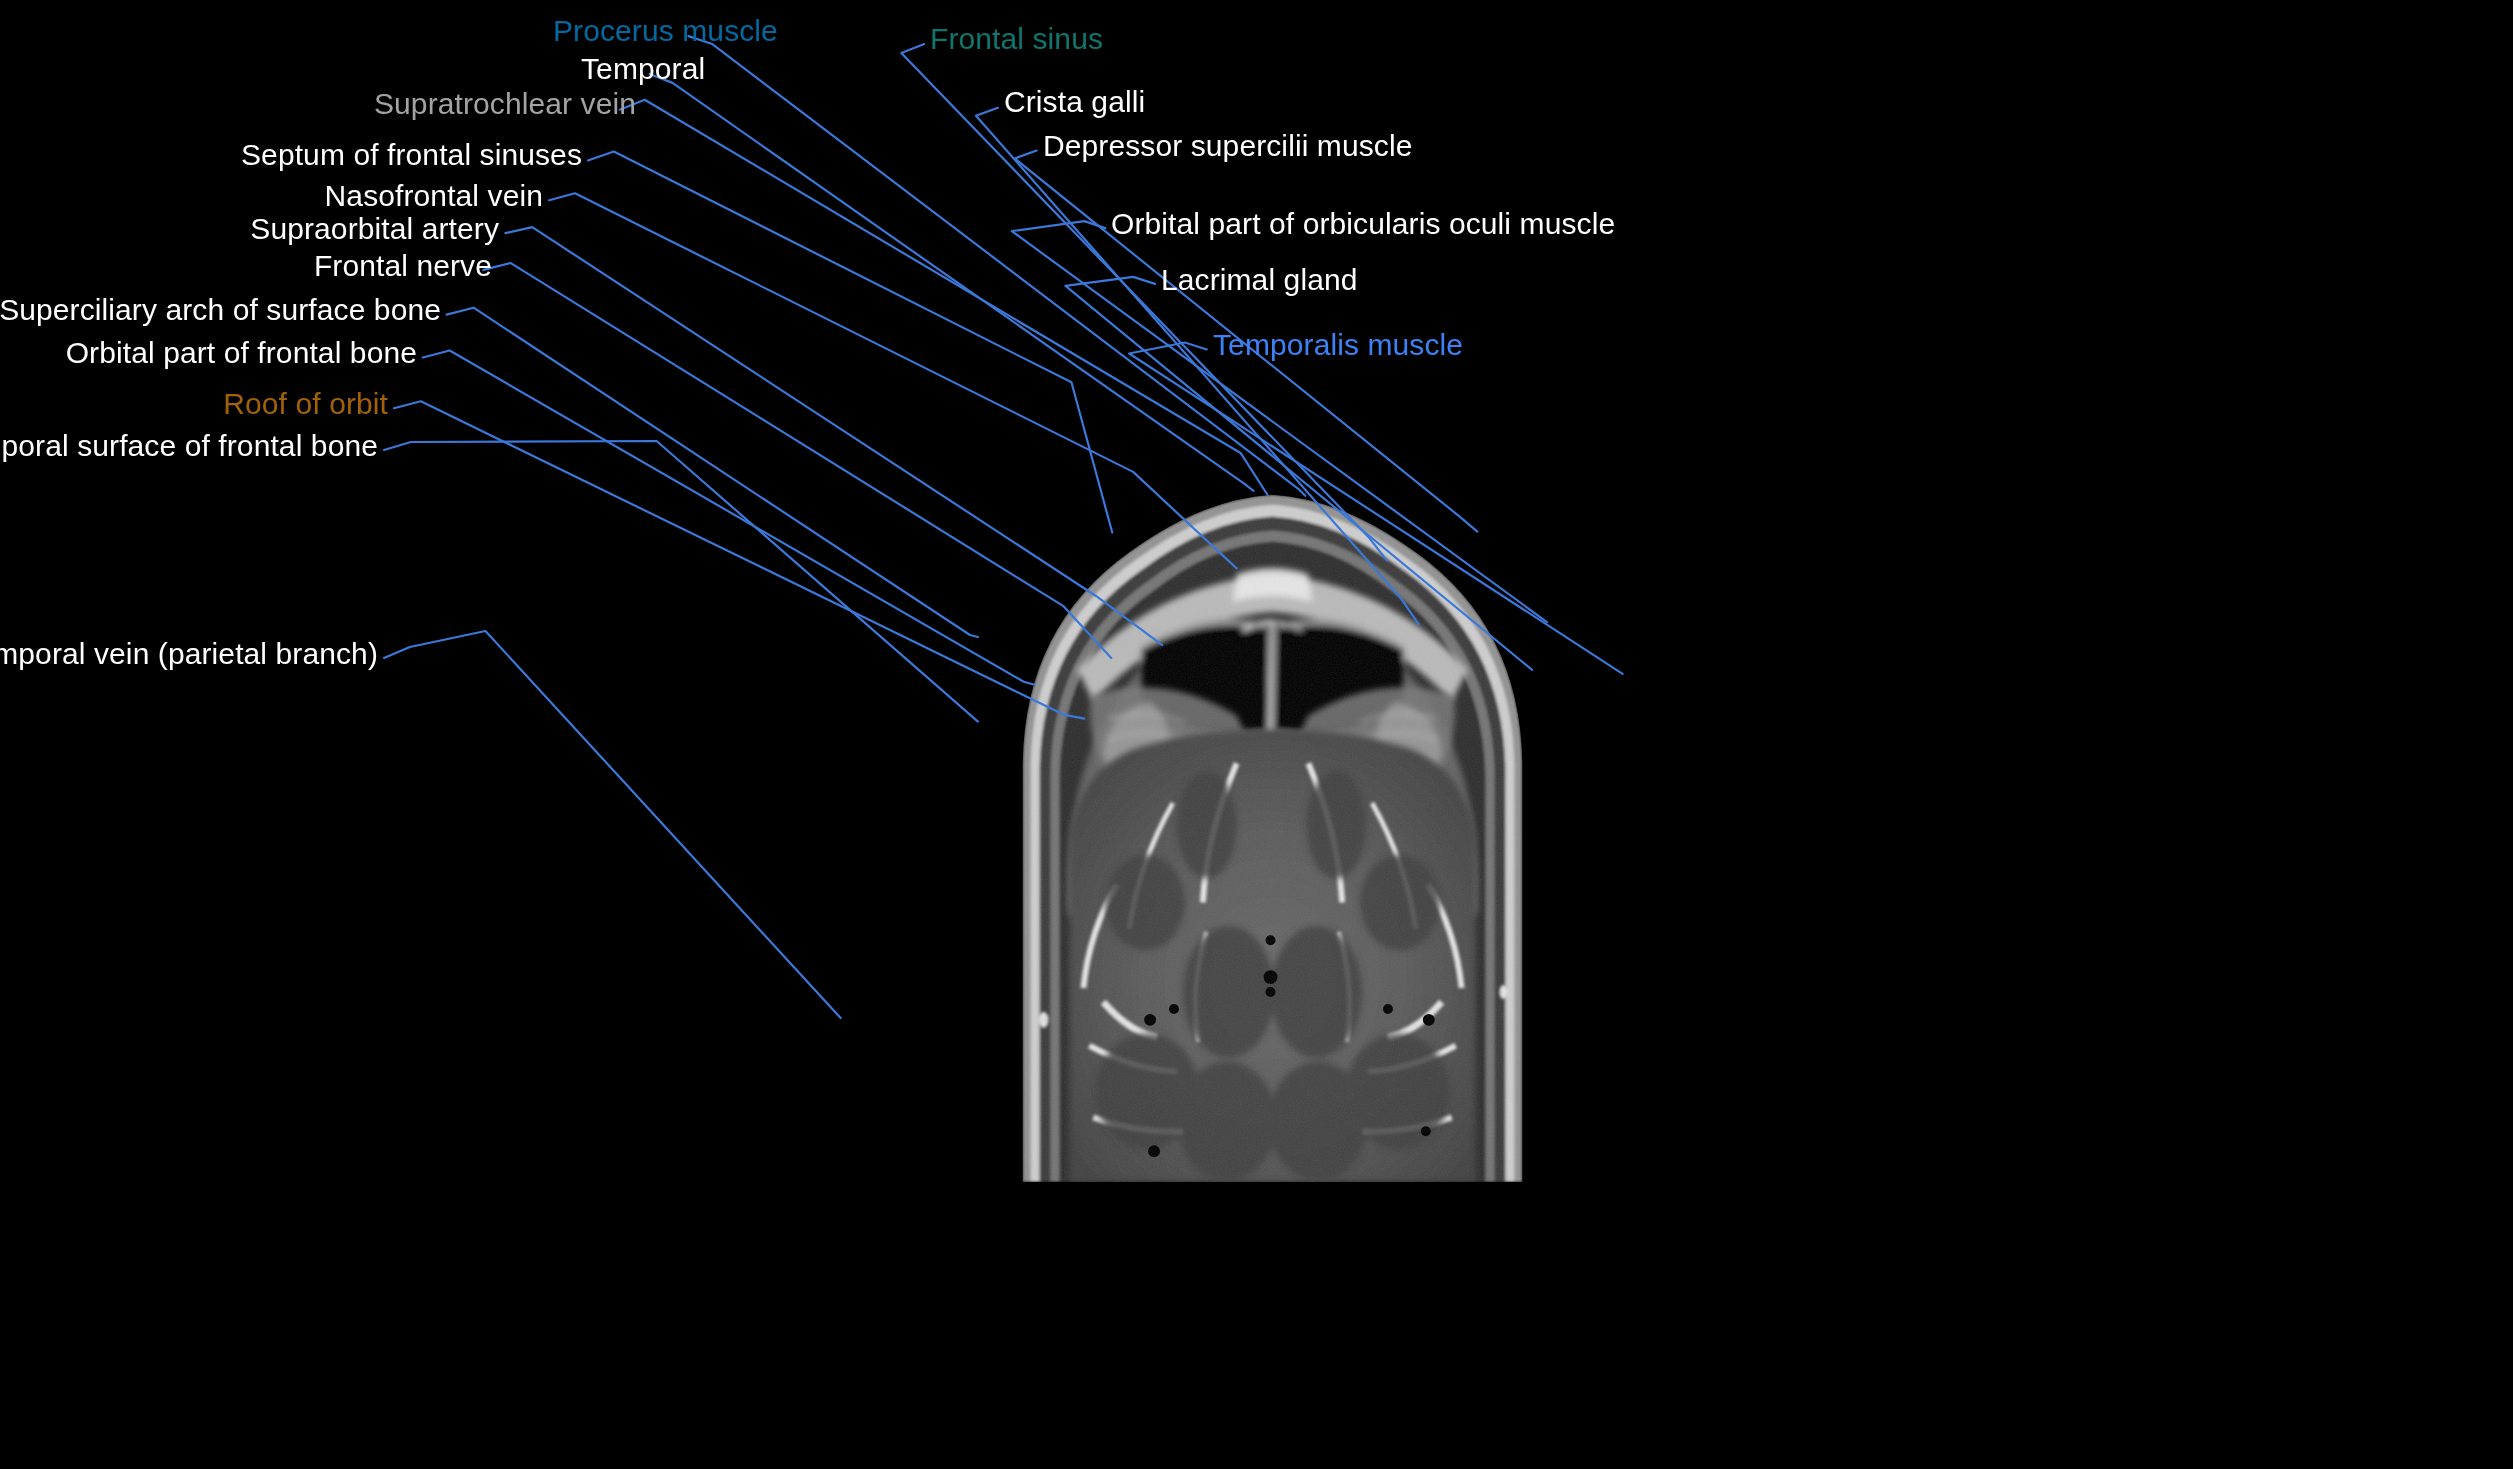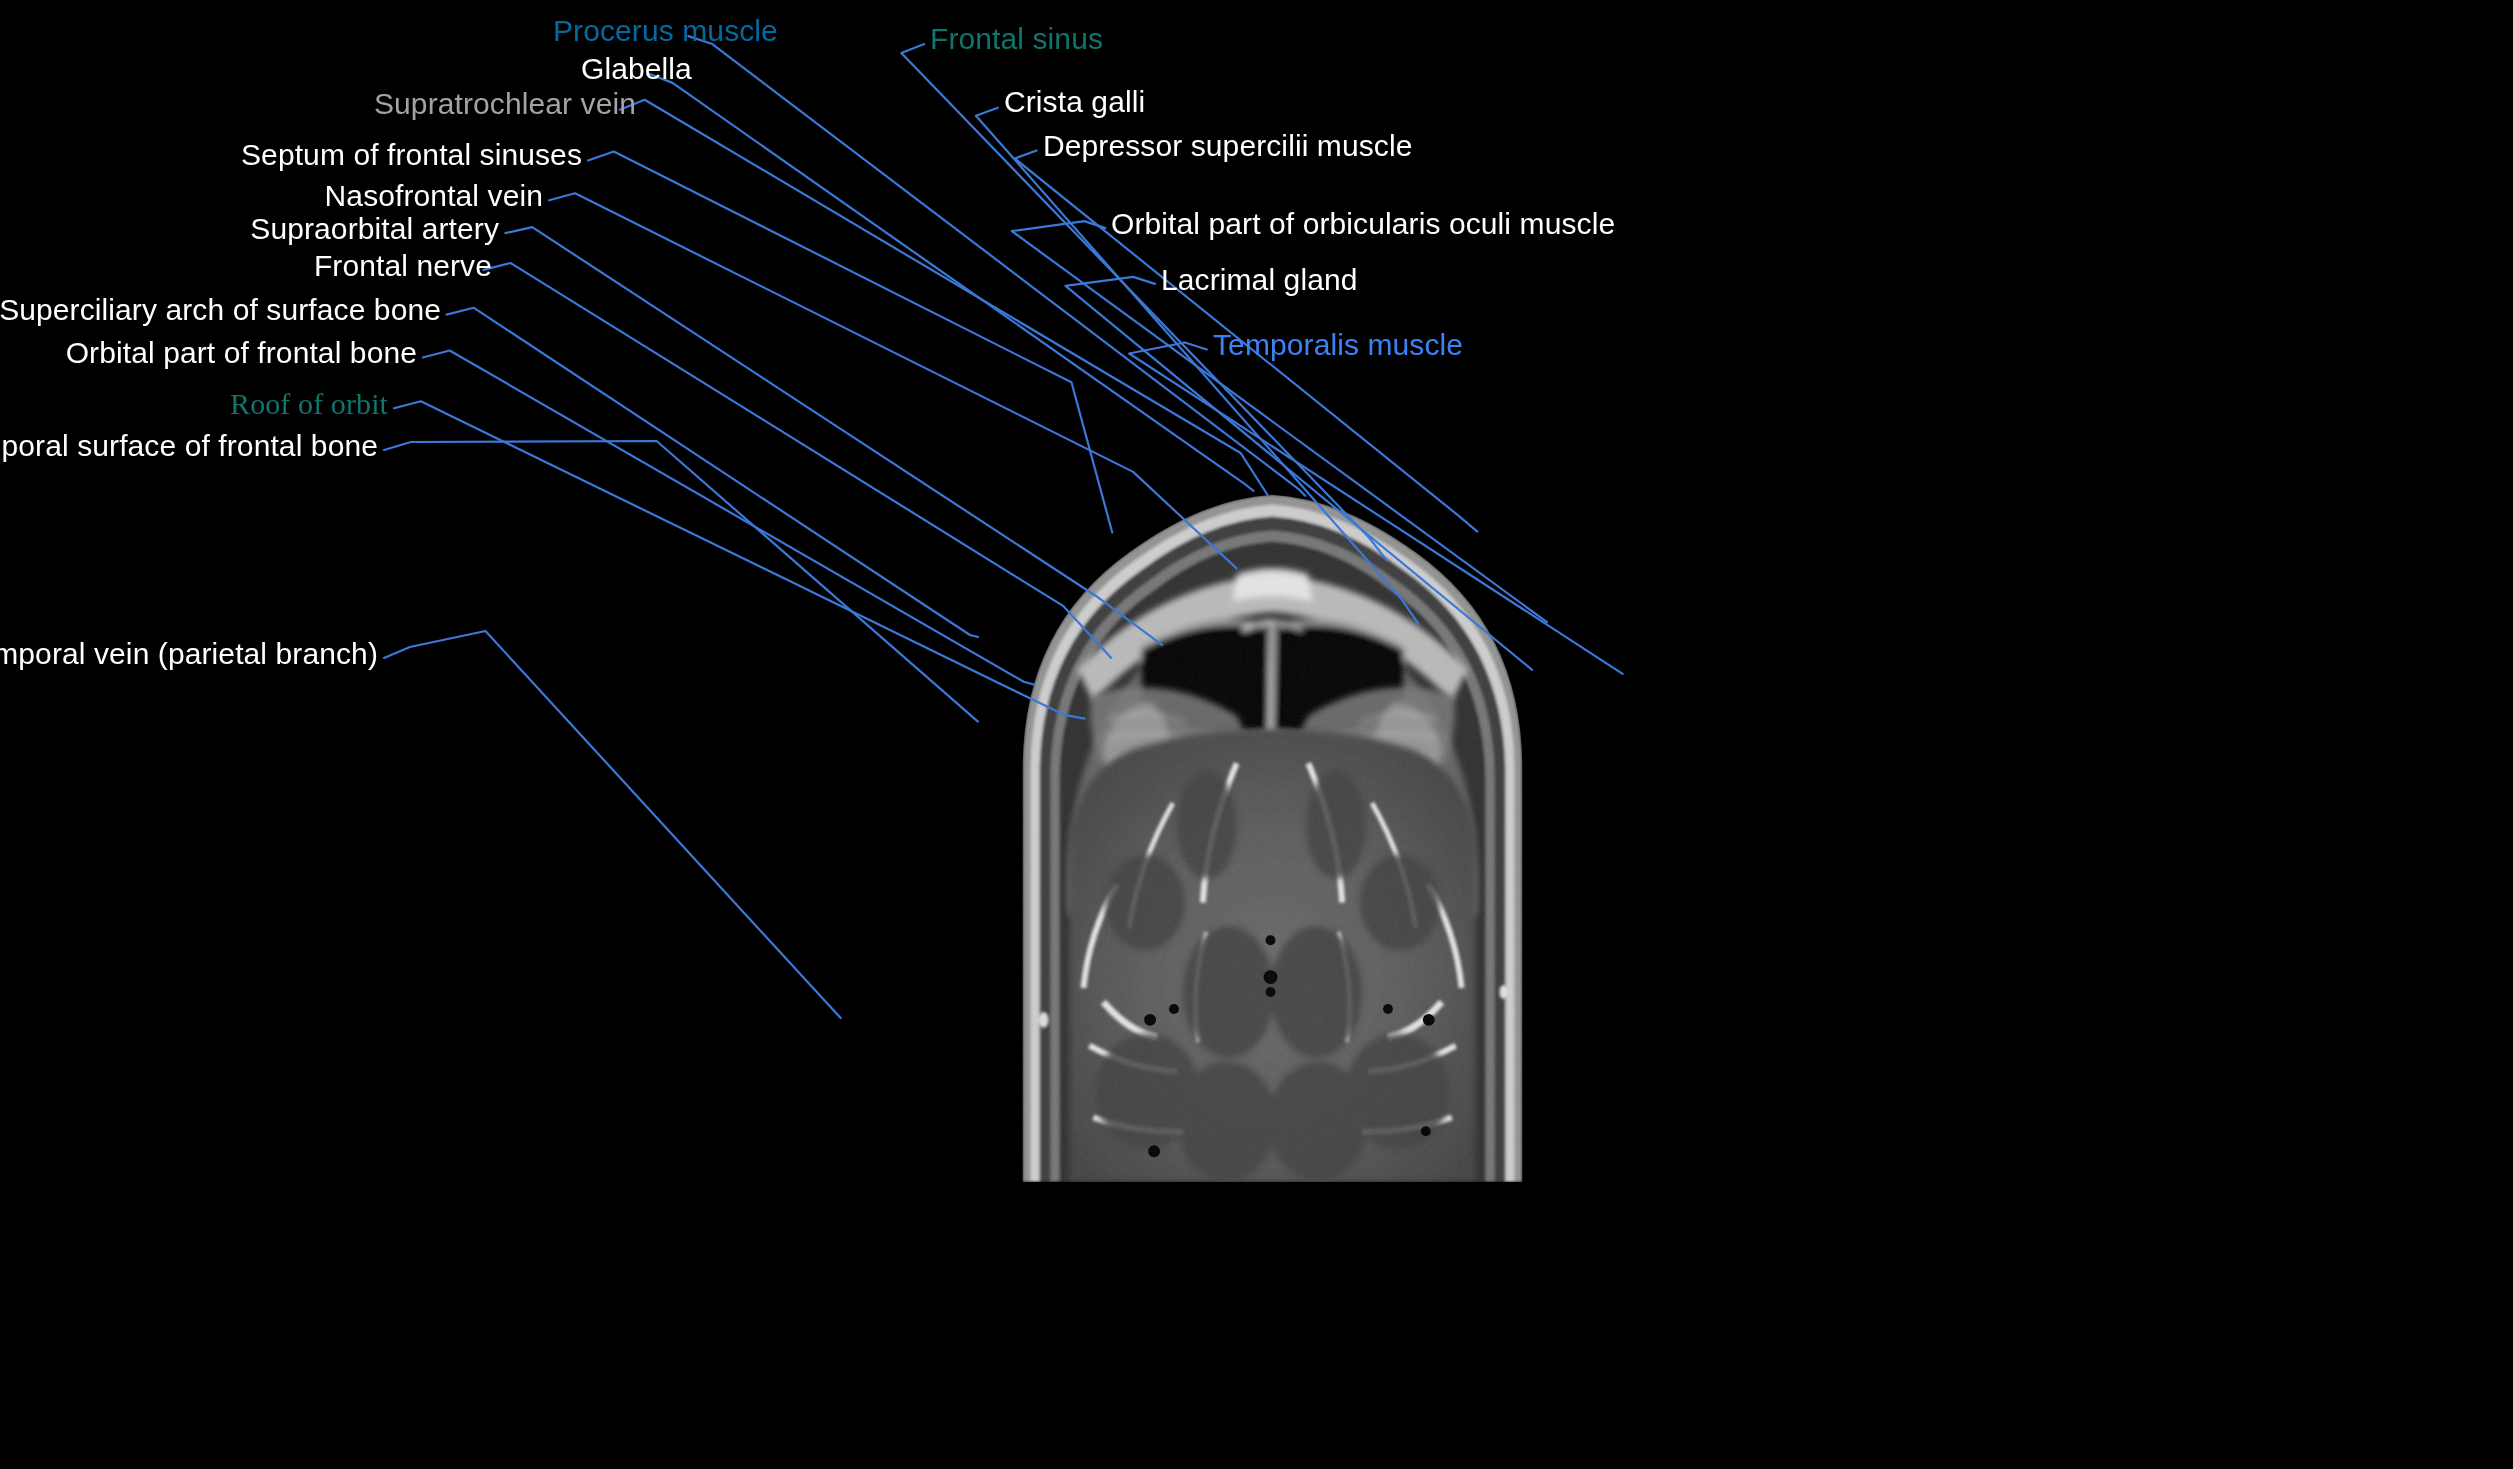--- a/index.html
+++ b/index.html
@@ -253,7 +253,7 @@
       <div class="lbl l" style="left: 378px; top: 446px; color: rgb(255, 255, 255);">Temporal surface of frontal bone</div>
       <div class="lbl l" style="left: 378px; top: 654px; color: rgb(255, 255, 255);">Superficial temporal vein (parietal branch)</div>
       <div class="lbl r" style="left: 553px; top: 31px; color: #0369a1;">Procerus muscle</div>
-      <div class="lbl r" style="left: 581px; top: 69px; color: rgb(255, 255, 255);">Glabella</div>
+      <div class="lbl r" style="left: 581px; top: 69px; color: rgb(255, 255, 255);">Temporal</div>
       <div class="lbl r" style="left: 930px; top: 39px; color: #0f766e;">Frontal sinus</div>
       <div class="lbl r" style="left: 1004px; top: 102px; color: rgb(255, 255, 255); text-align: right;">Crista galli</div>
       <div class="lbl r" style="left: 1043px; top: 146px; color: rgb(255, 255, 255);">Depressor supercilii muscle</div>

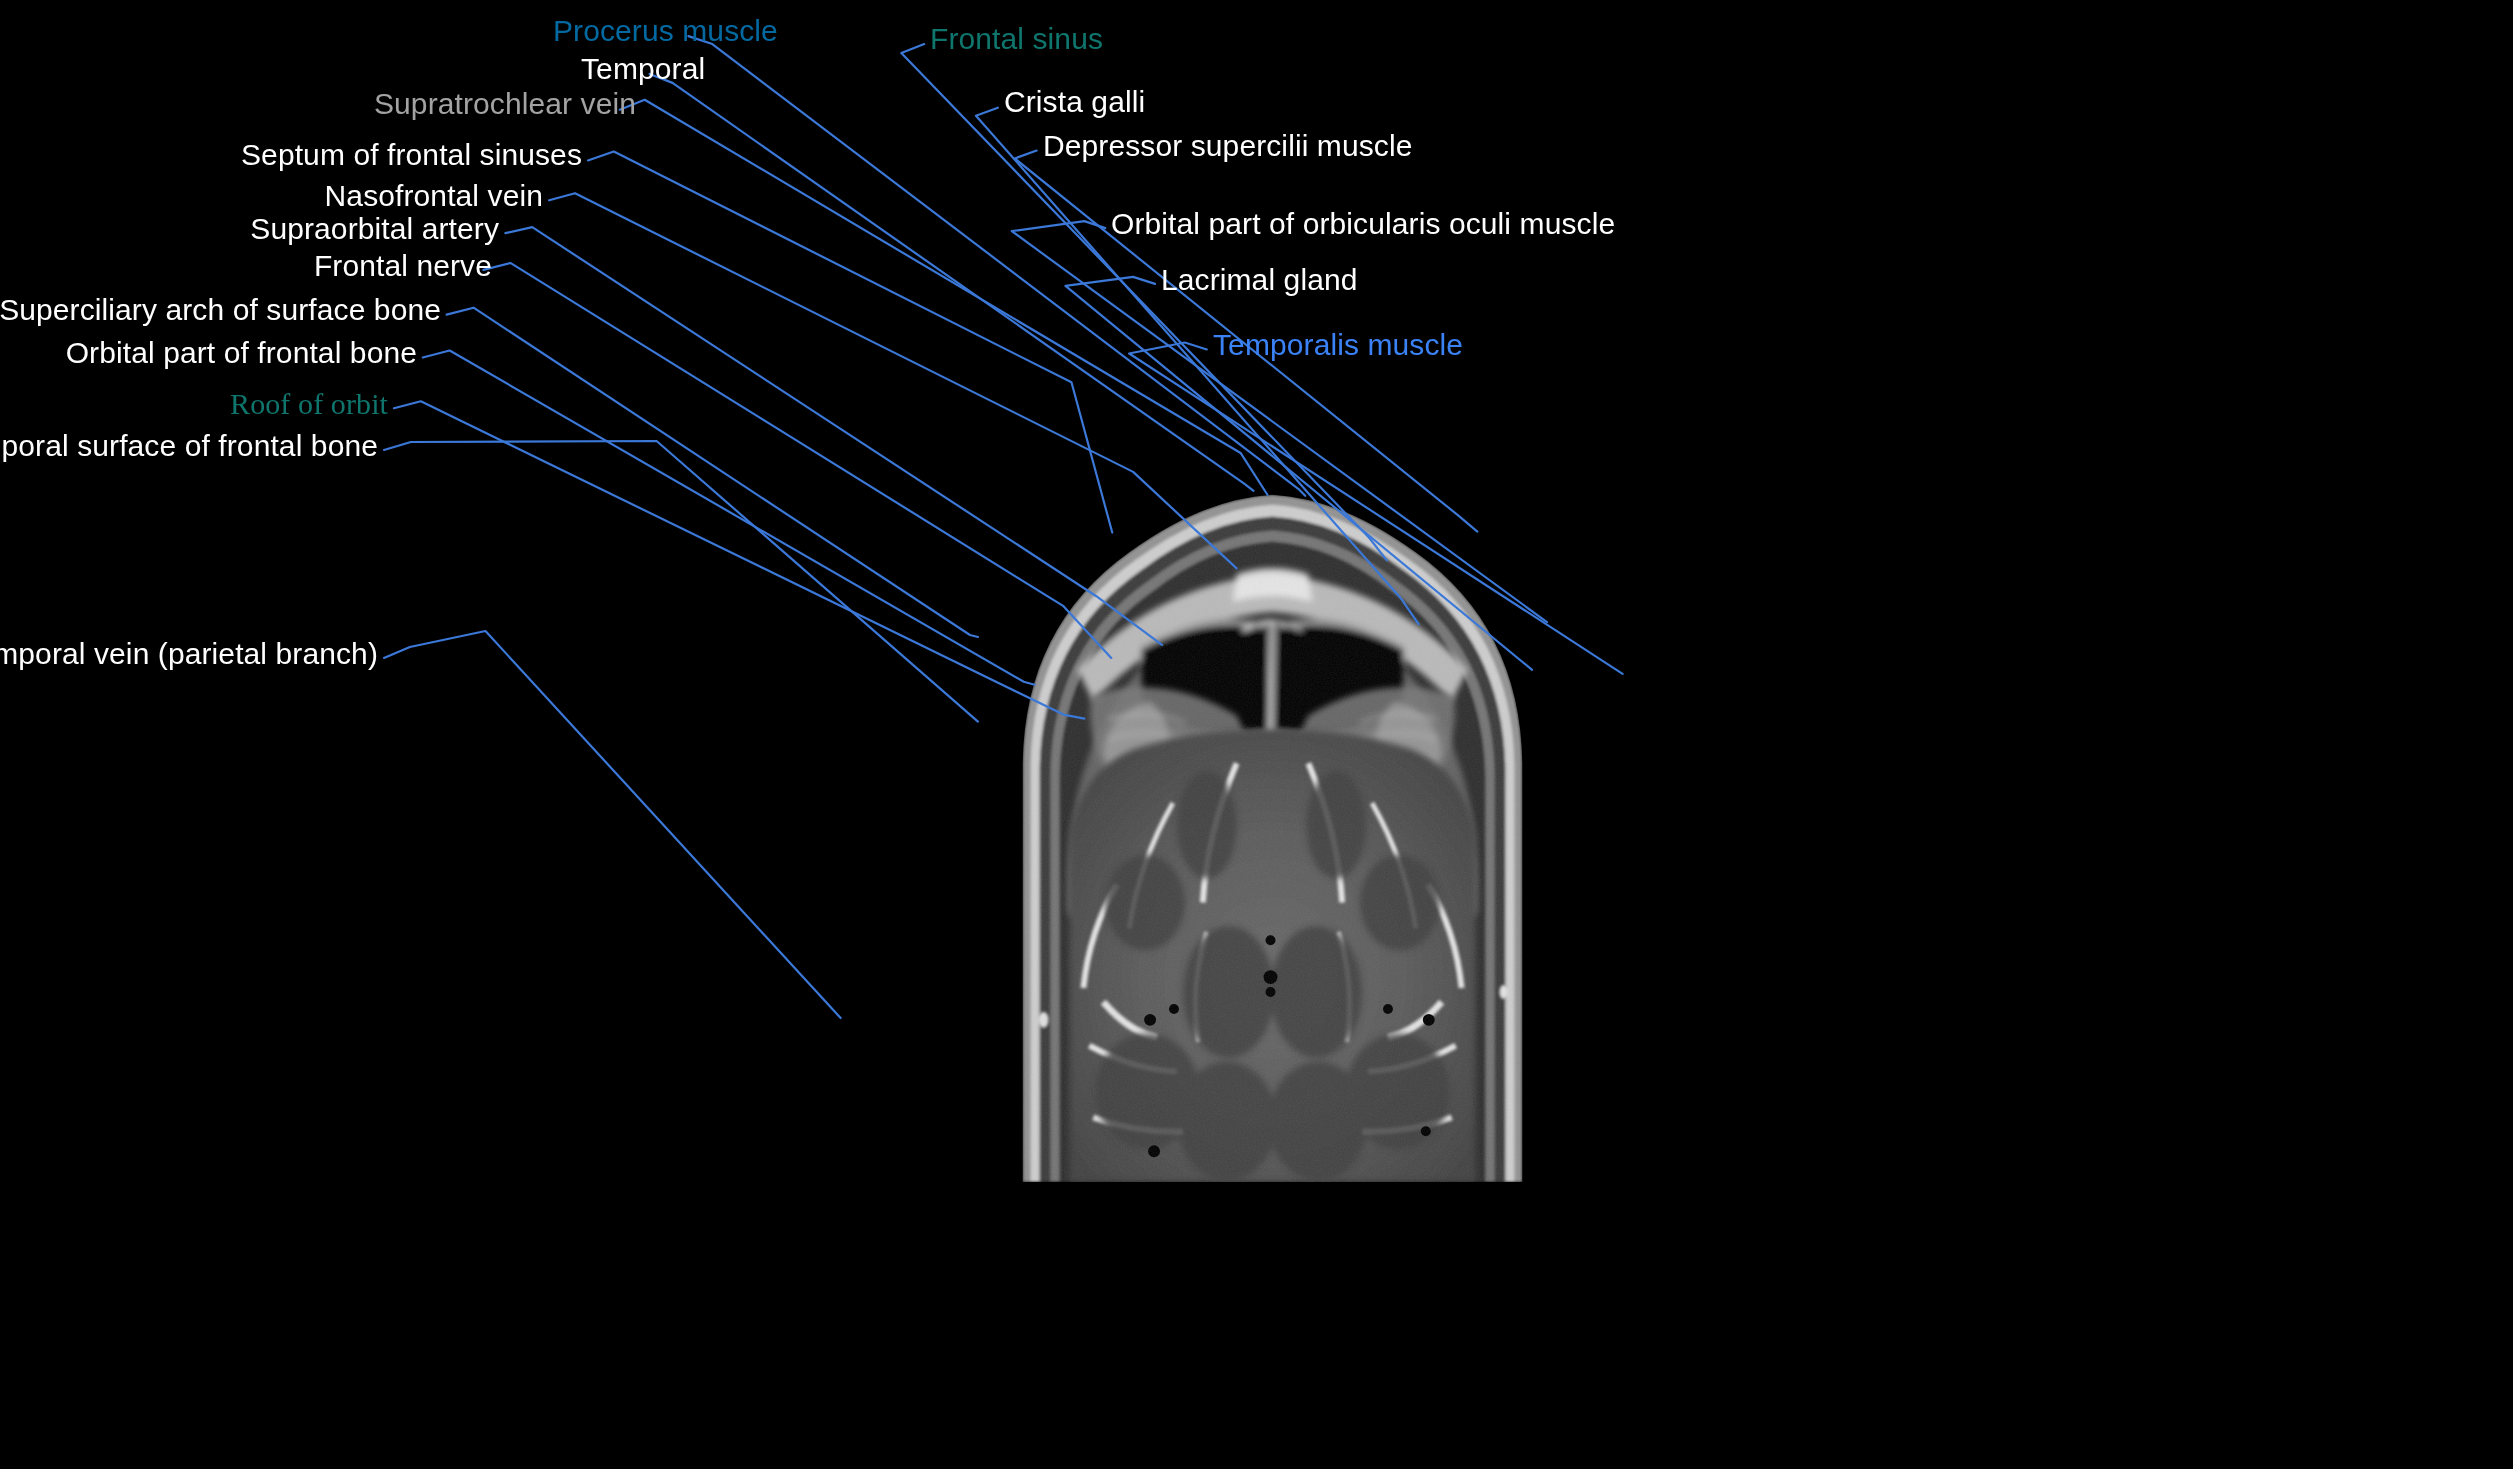--- a/index.html
+++ b/index.html
@@ -249,7 +249,7 @@
       <div class="lbl l" style="left: 492px; top: 266px; color: rgb(255, 255, 255);">Frontal nerve</div>
       <div class="lbl l" style="left: 441px; top: 310px; color: rgb(255, 255, 255);">Superciliary arch of surface bone</div>
       <div class="lbl l" style="left: 417px; top: 353px; color: rgb(255, 255, 255);">Orbital part of frontal bone</div>
-      <div class="lbl l" style="left: 388px; top: 404px; color: #0f766e; font-family: Liberation Serif, serif;">Roof of orbit</div>
+      <div class="lbl l" style="left: 388px; top: 404px; color: #a16207;">Roof of orbit</div>
       <div class="lbl l" style="left: 378px; top: 446px; color: rgb(255, 255, 255);">Temporal surface of frontal bone</div>
       <div class="lbl l" style="left: 378px; top: 654px; color: rgb(255, 255, 255);">Superficial temporal vein (parietal branch)</div>
       <div class="lbl r" style="left: 553px; top: 31px; color: #0369a1;">Procerus muscle</div>

